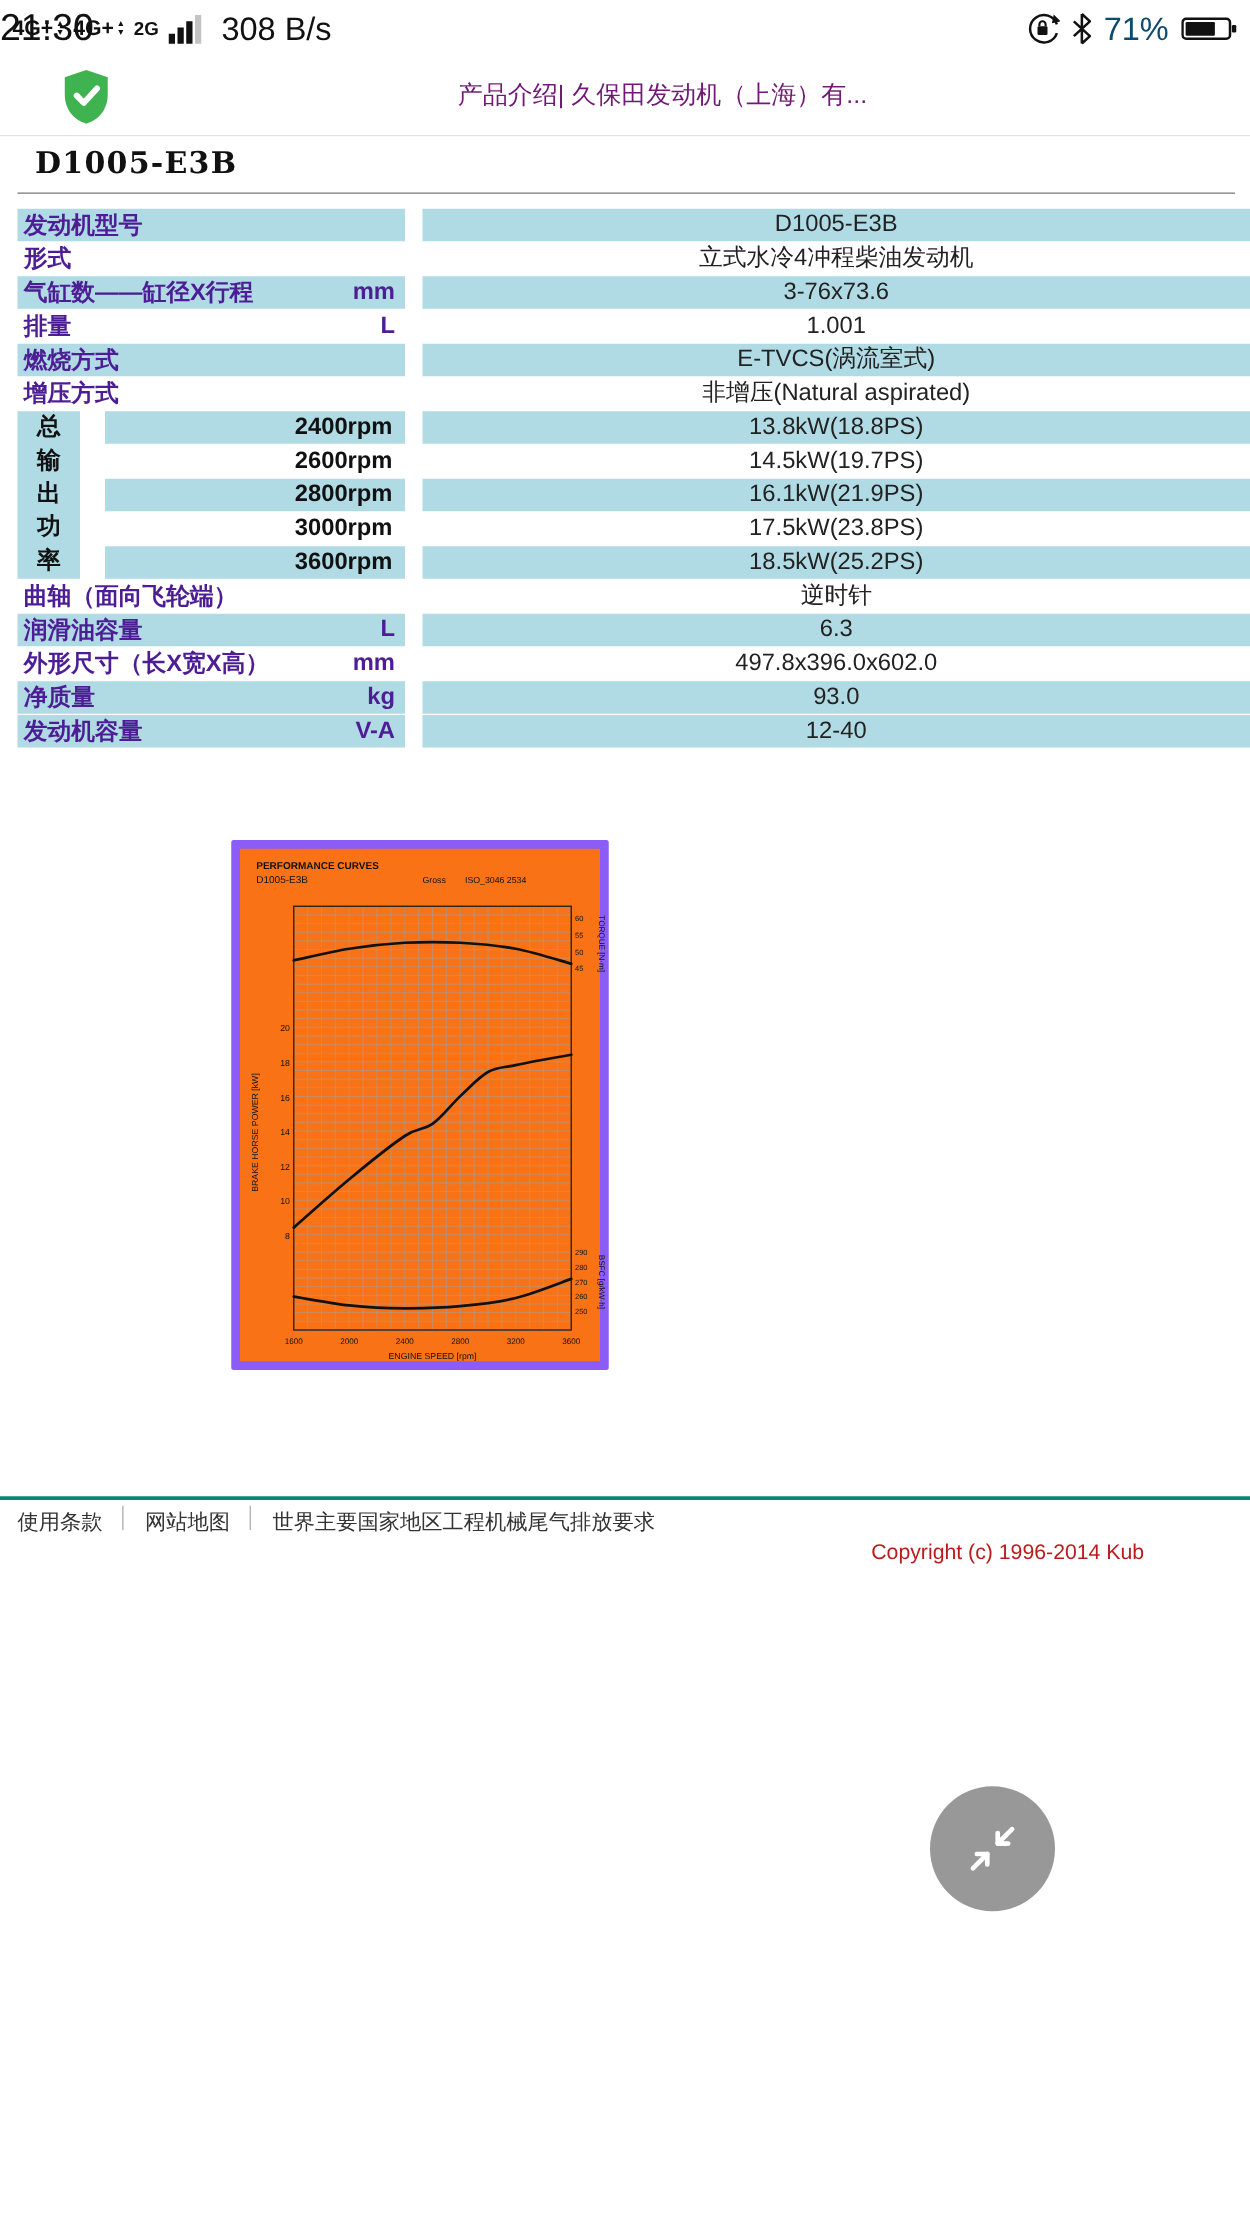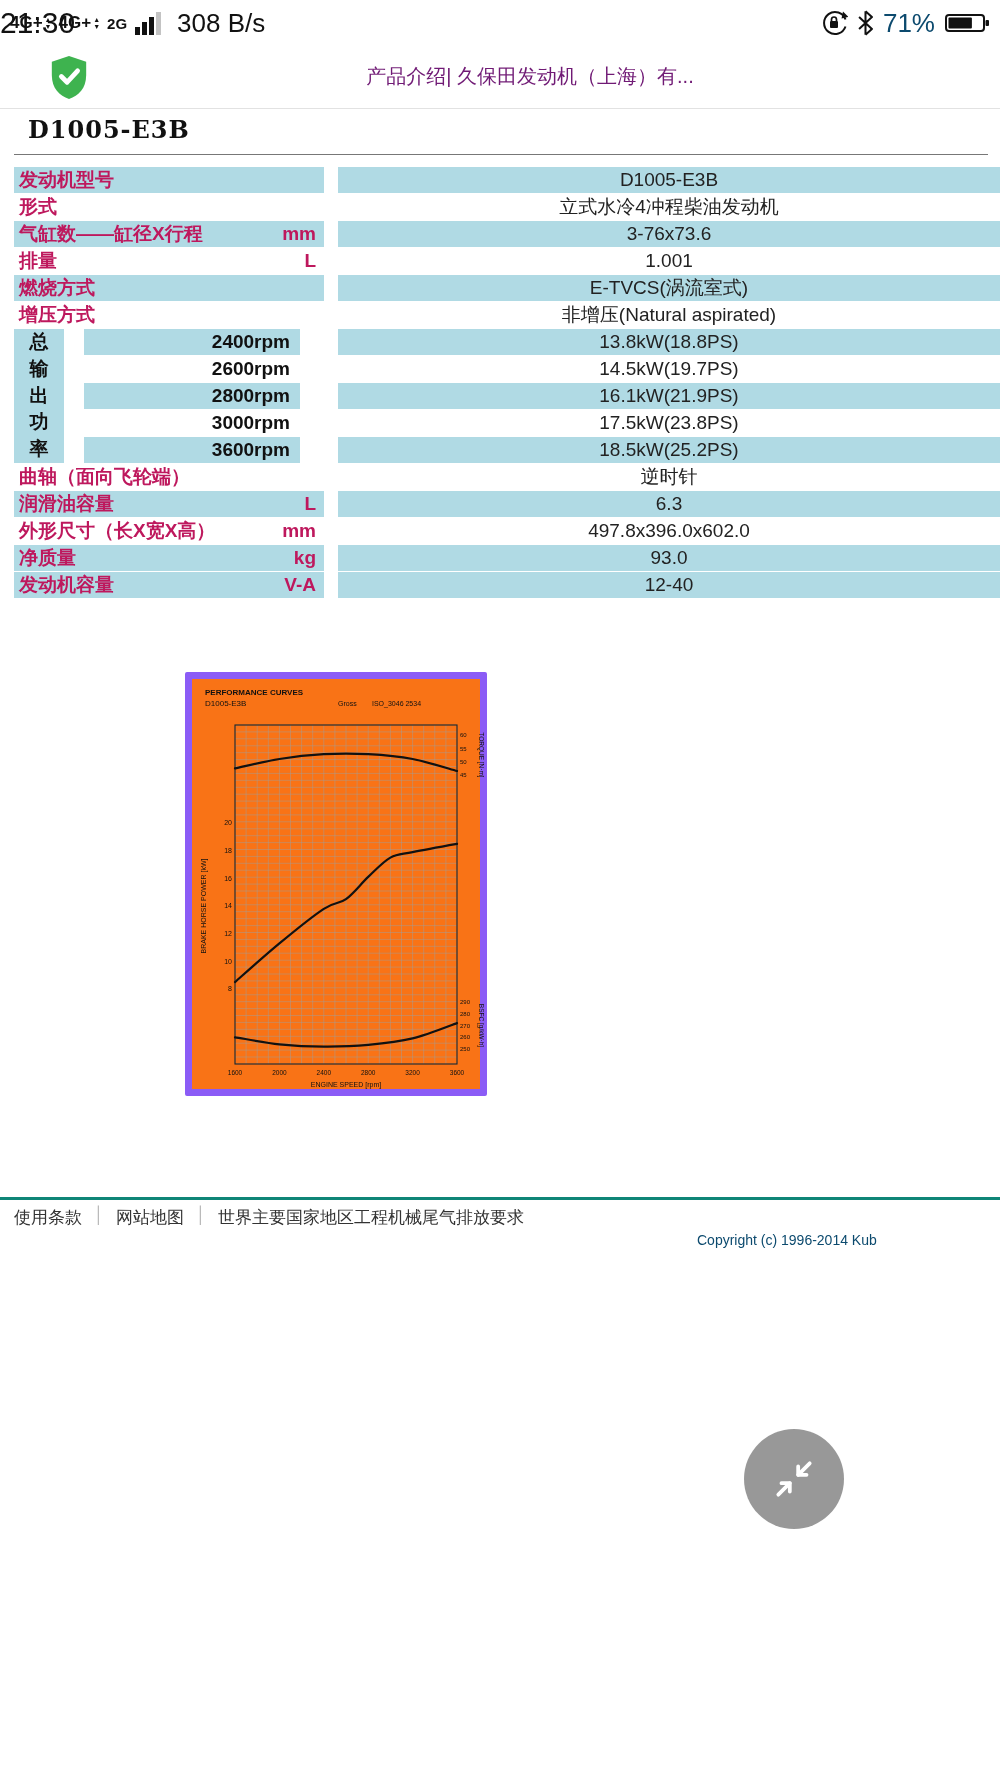--- a/index.html
+++ b/index.html
@@ -34,7 +34,7 @@
   .cell-left{position:absolute;left:0;top:0;width:310px;height:26px;display:flex;justify-content:space-between;align-items:center;padding:0 8px 0 5px;}
   .cell-right{position:absolute;left:324px;top:0;width:662px;height:26px;text-align:center;line-height:26px;}
   .blue{background:var(--row-blue,#b0dae4);}
-  .spec-label,.spec-unit{font-weight:bold;font-size:19px;color:#be185d;white-space:nowrap;}
+  .spec-label,.spec-unit{font-weight:bold;font-size:19px;color:#4c1d95;white-space:nowrap;}
   .spec-value{font-size:19px;color:#222;}
   .rpm-cell{position:absolute;left:70px;top:0;width:216px;height:26px;text-align:right;line-height:26px;padding-right:10px;font-weight:bold;font-size:19px;color:#111;}
   .vertical-col{position:absolute;left:0;width:50px;background:var(--row-blue,#b0dae4);display:flex;flex-direction:column;overflow:hidden;}

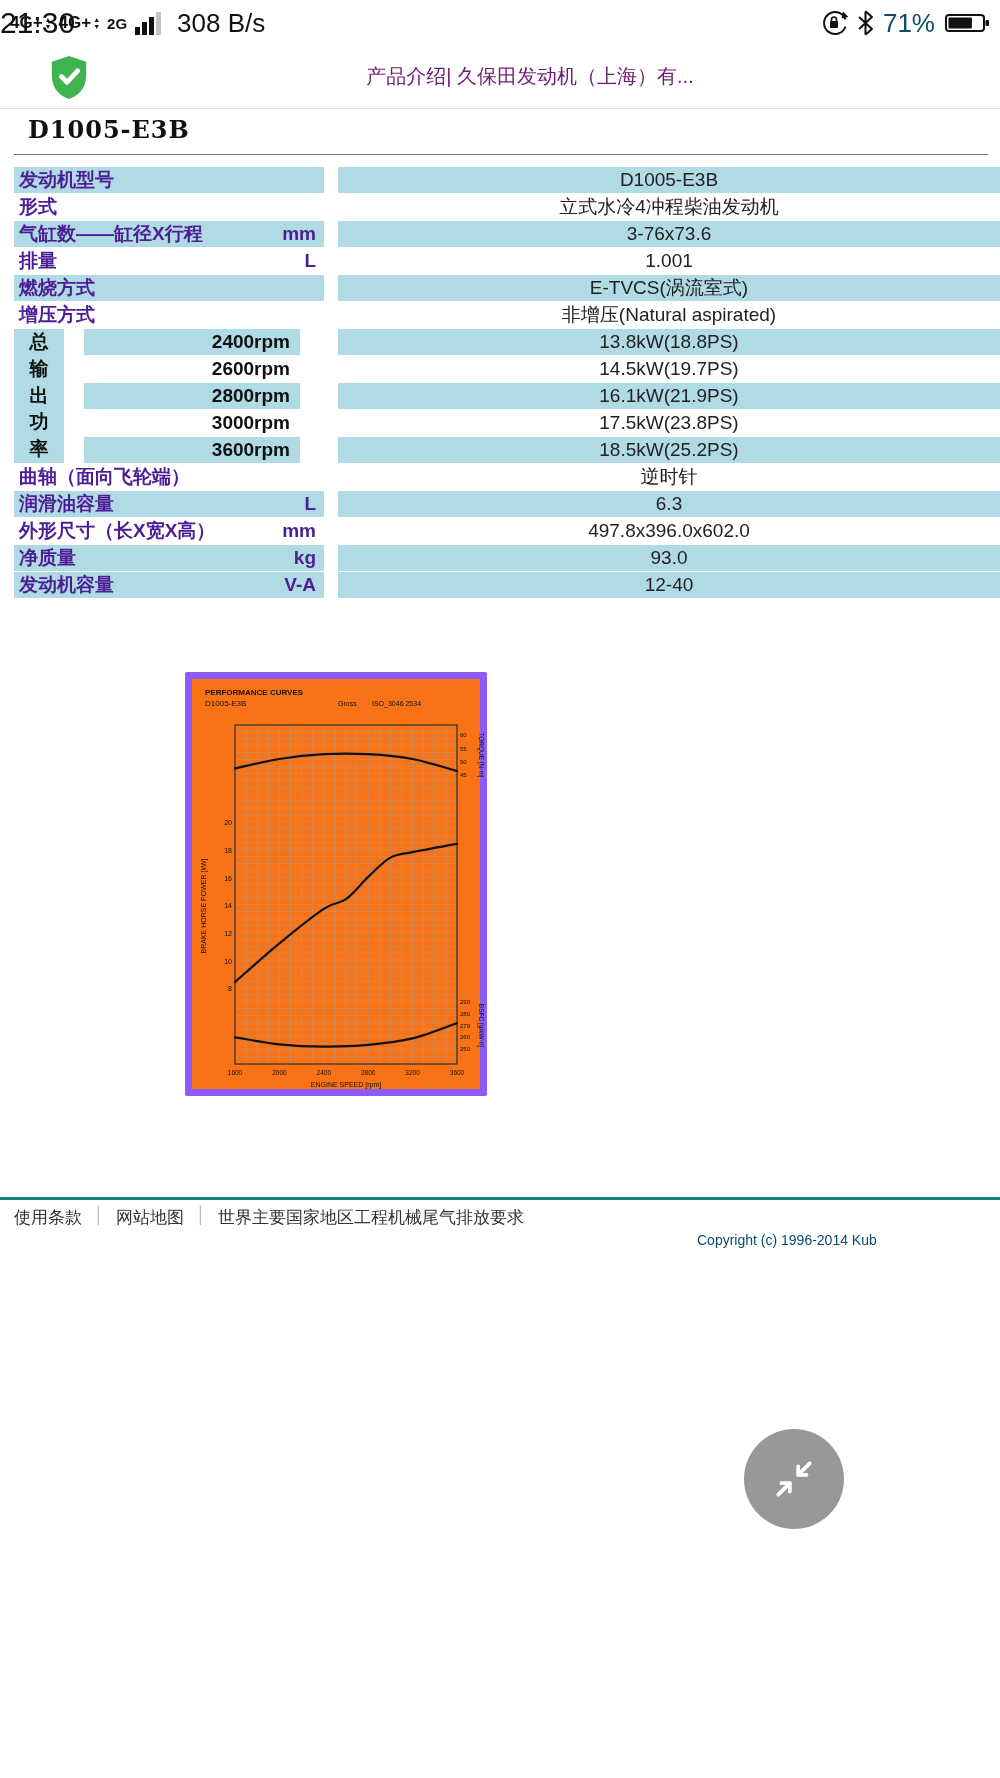--- a/index.html
+++ b/index.html
@@ -36,7 +36,7 @@
   .blue{background:var(--row-blue,#b0dae4);}
   .spec-label,.spec-unit{font-weight:bold;font-size:19px;color:#4c1d95;white-space:nowrap;}
   .spec-value{font-size:19px;color:#222;}
-  .rpm-cell{position:absolute;left:70px;top:0;width:216px;height:26px;text-align:right;line-height:26px;padding-right:10px;font-weight:bold;font-size:19px;color:#111;}
+  .rpm-cell{position:absolute;left:70px;top:0;width:240px;height:26px;text-align:right;line-height:26px;padding-right:10px;font-weight:bold;font-size:19px;color:#111;}
   .vertical-col{position:absolute;left:0;width:50px;background:var(--row-blue,#b0dae4);display:flex;flex-direction:column;overflow:hidden;}
   .vertical-col span{line-height:26.8px;height:26.8px;text-align:center;font-weight:bold;font-size:19px;color:#111;}
 

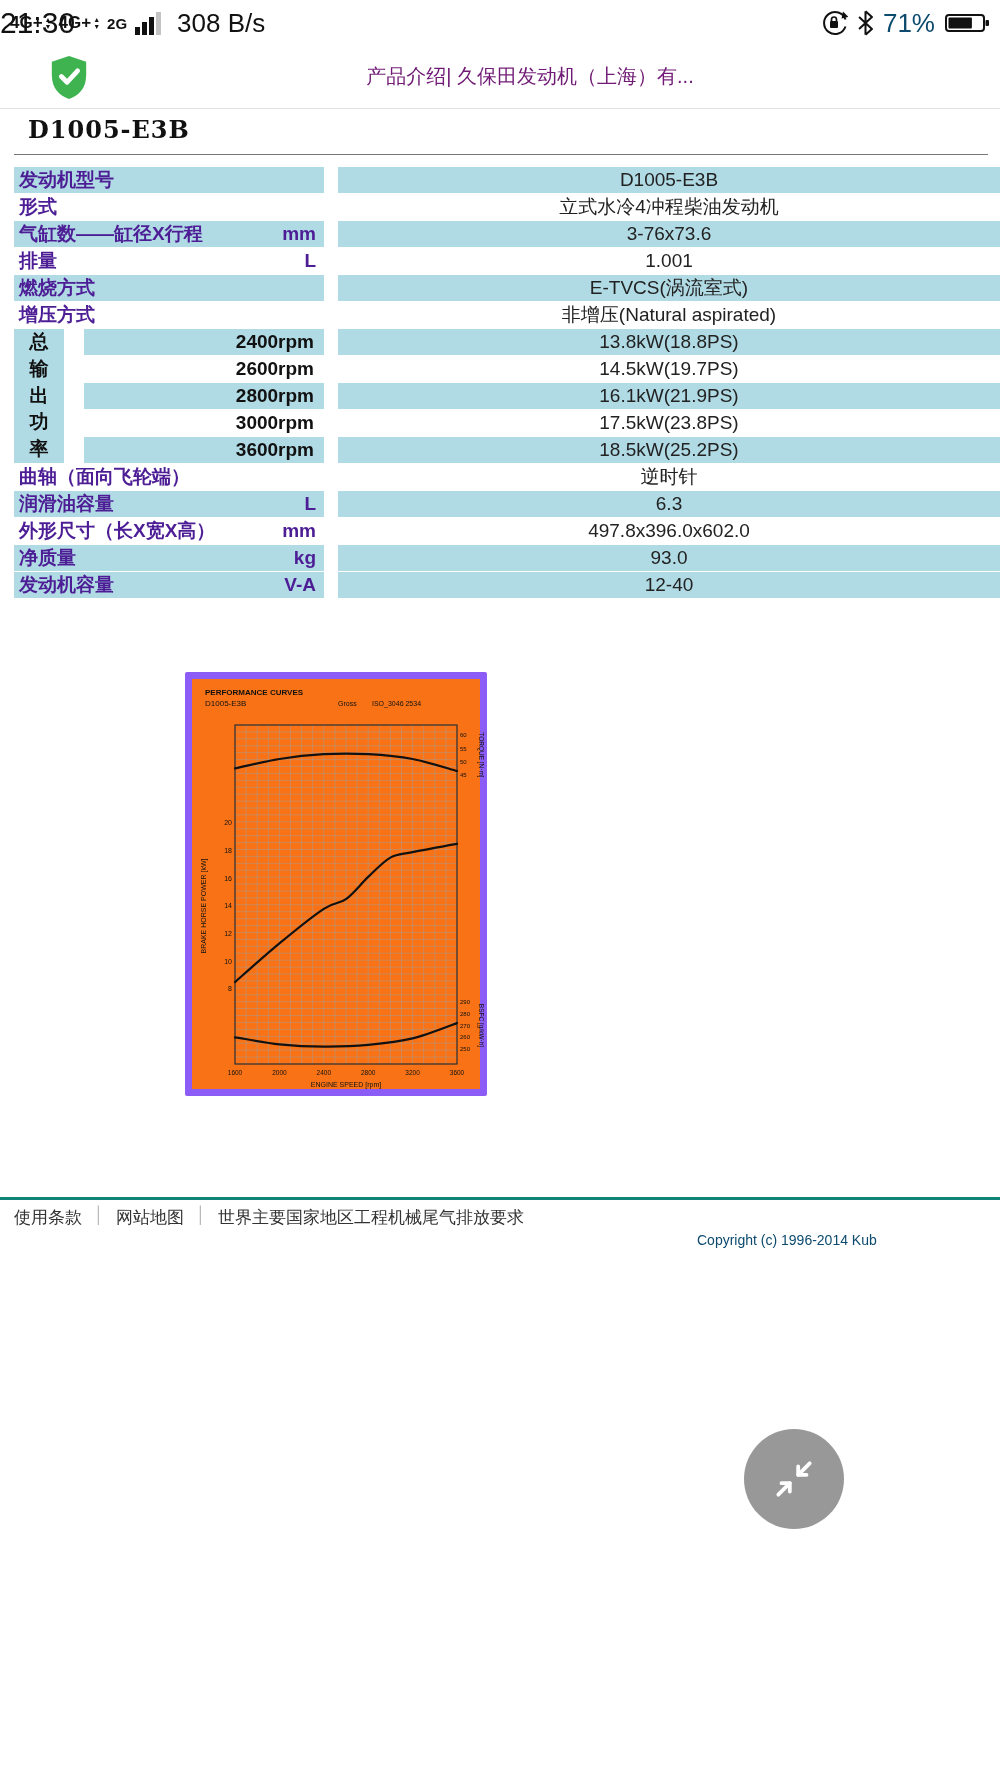--- a/index.html
+++ b/index.html
@@ -49,7 +49,7 @@
   .footer-links{position:absolute;top:1206px;left:14px;display:flex;font-size:17px;color:#333;}
   .footer-link{cursor:pointer;}
   .footer-sep{color:#b5b5b5;padding:0 12px;font-size:16px;}
-  .footer-copyright{position:absolute;top:1232px;left:697px;font-size:14px;color:#0c4a6e;white-space:nowrap;}
+  .footer-copyright{position:absolute;top:1232px;left:697px;font-size:17px;color:#b91c1c;white-space:nowrap;}
 
   
   .float-btn{position:absolute;left:744px;top:1429px;width:100px;height:100px;border-radius:50%;background:var(--button-gray,rgba(138,138,138,0.88));display:flex;align-items:center;justify-content:center;cursor:pointer;}

